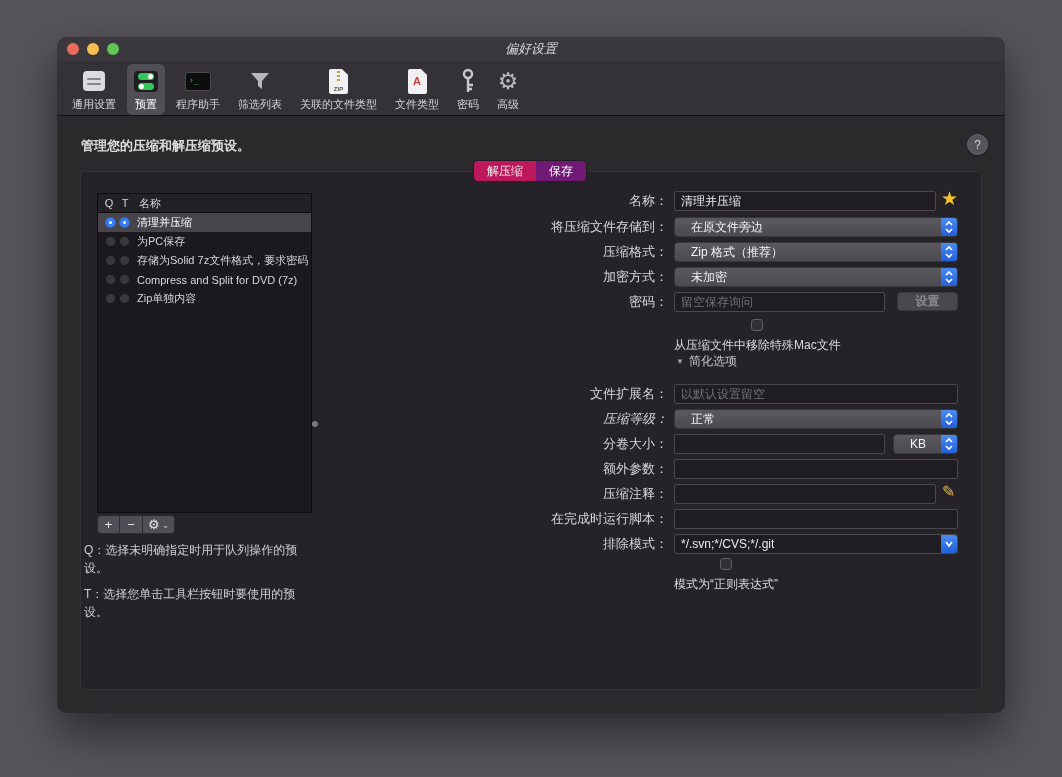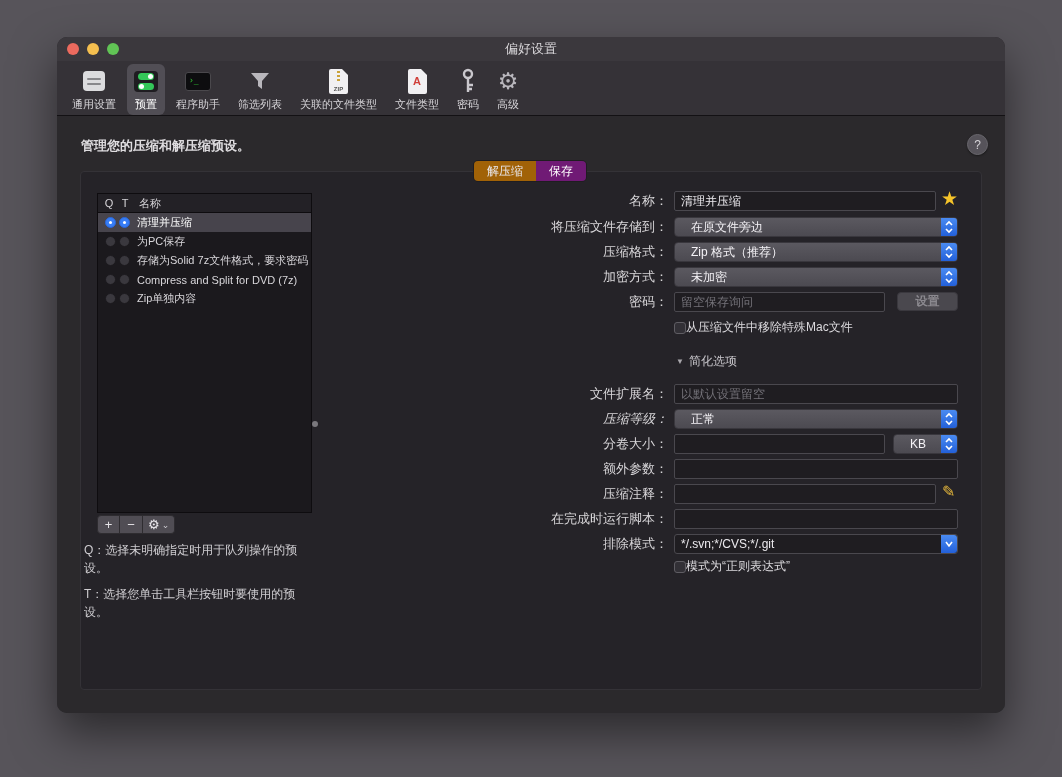--- a/index.html
+++ b/index.html
@@ -9,7 +9,7 @@
             background:#2b292c; border-radius:10px; overflow:hidden;
             box-shadow:0 20px 45px rgba(0,0,0,.5); }
   
-  .titlebar { height:24px; background:#3b383d; display:flex; align-items:center; justify-content:center; position:relative; }
+  .titlebar { height:24px; background:#3b383d; display:flex; align-items:center; justify-content:center; position:relative;font-style:italic; }
   .traffic { position:absolute; left:10px; top:6px; display:flex; gap:8px; }
   .light { width:12px; height:12px; border-radius:50%; }
   .light.red{background:#ec6a5e} .light.yellow{background:#f5bf4f} .light.green{background:#61c455}

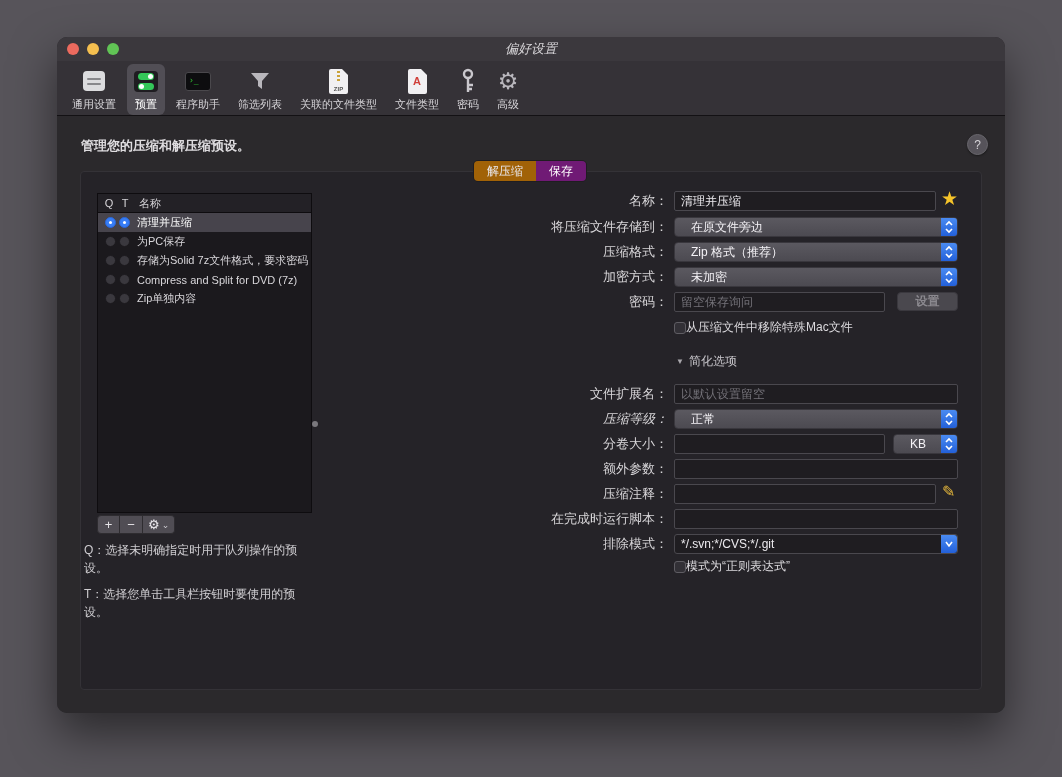--- a/index.html
+++ b/index.html
@@ -44,7 +44,7 @@
            background:#252328; border:1px solid #343237; border-radius:4px; }
   .segctl { position:absolute; left:416px; top:44px; display:flex; border-radius:5px; overflow:hidden;
             border:1px solid #1f1d21; z-index:5; }
-  .segment { height:20px; line-height:20px; padding:0 13px; font-size:12px; color:#e8e6ea; background:#a16207; }
+  .segment { height:20px; line-height:20px; padding:0 13px; font-size:12px; color:#e8e6ea; background:#be185d; }
   .segment.selected { background:#701a75; color:#fff; }
   
   .table { position:absolute; left:40px; top:77px; width:215px; height:320px;

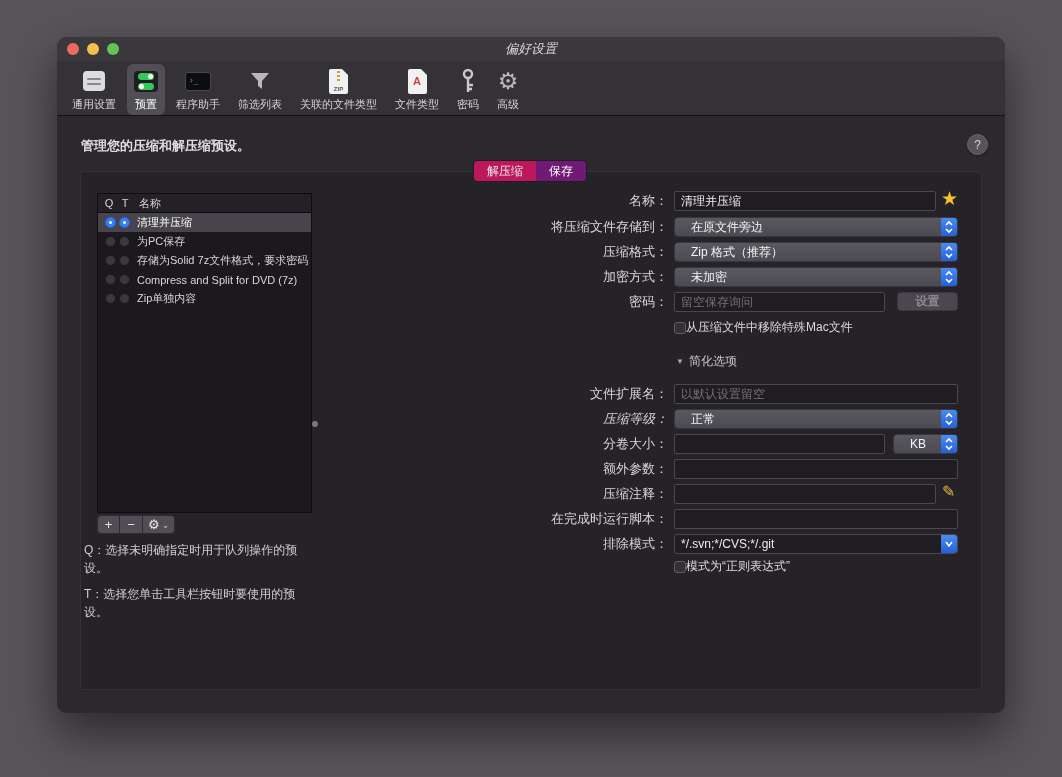--- a/index.html
+++ b/index.html
@@ -89,7 +89,7 @@
   .combo .ptext { flex:1; padding-left:6px; white-space:nowrap; overflow:hidden; }
   .btn { position:absolute; height:19px; background:#4a484e; border:1px solid #3a383e; border-radius:4px;
          color:#8b898f; font-size:12px; display:flex; align-items:center; justify-content:center; }
-  .cbrow { display:flex; align-items:center; font-size:12px; color:#dcdade; white-space:nowrap; }
+  .cbrow { display:flex; align-items:center; gap:6px; font-size:12px; color:#dcdade; white-space:nowrap;flex-direction:column; }
   .cb { width:12px; height:12px; background:#323036; border:1px solid #5f5d63; border-radius:3px; flex:none; }
   .abs { position:absolute; }
   .disclose { position:absolute; left:619px; top:237px; font-size:12px; color:#c7c5ca;

